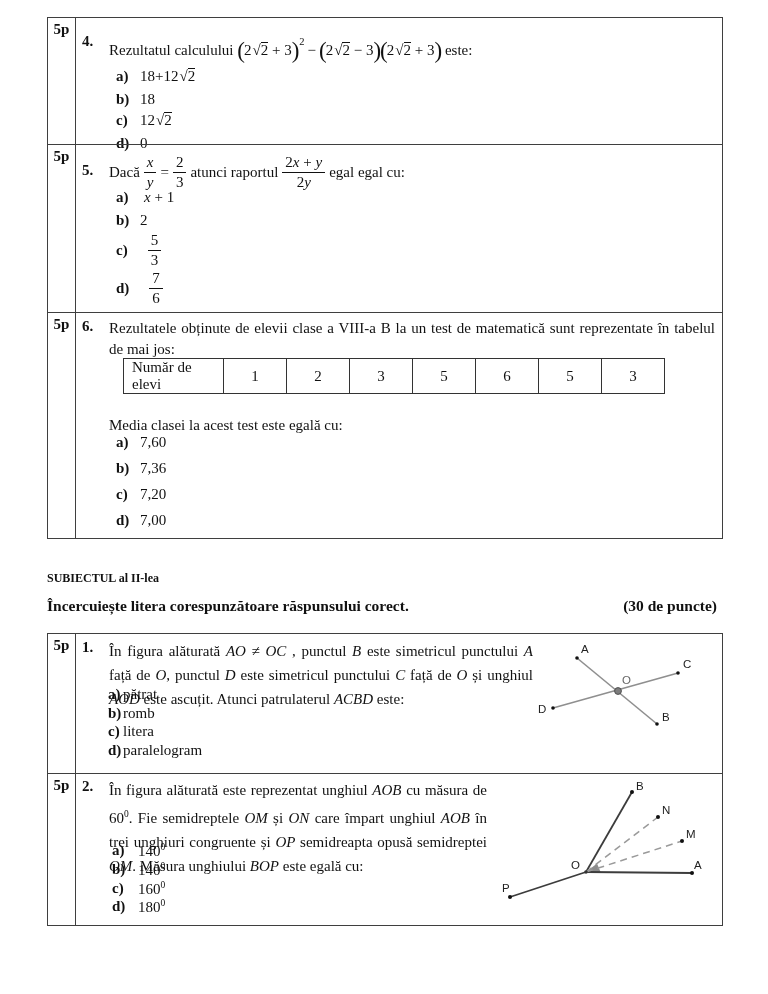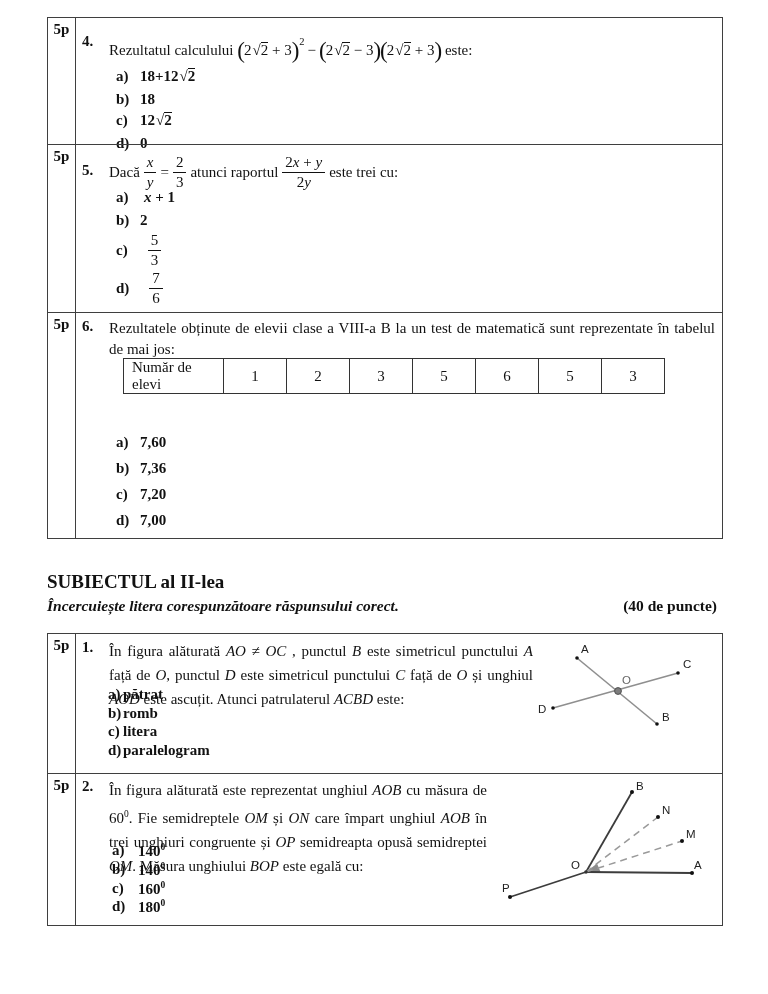--- a/index.html
+++ b/index.html
@@ -18,7 +18,7 @@
   .stem { position:absolute; white-space:nowrap; }
   .opt { position:absolute; }
   .ol { position:absolute; font-weight:bold; }
-  .ov { position:absolute; white-space:nowrap;font-weight:bold; }
+  .ov { position:absolute; white-space:nowrap; }
 
   
   .bp { font-size:23px; font-weight:400; letter-spacing:-1px; vertical-align:-3px; }

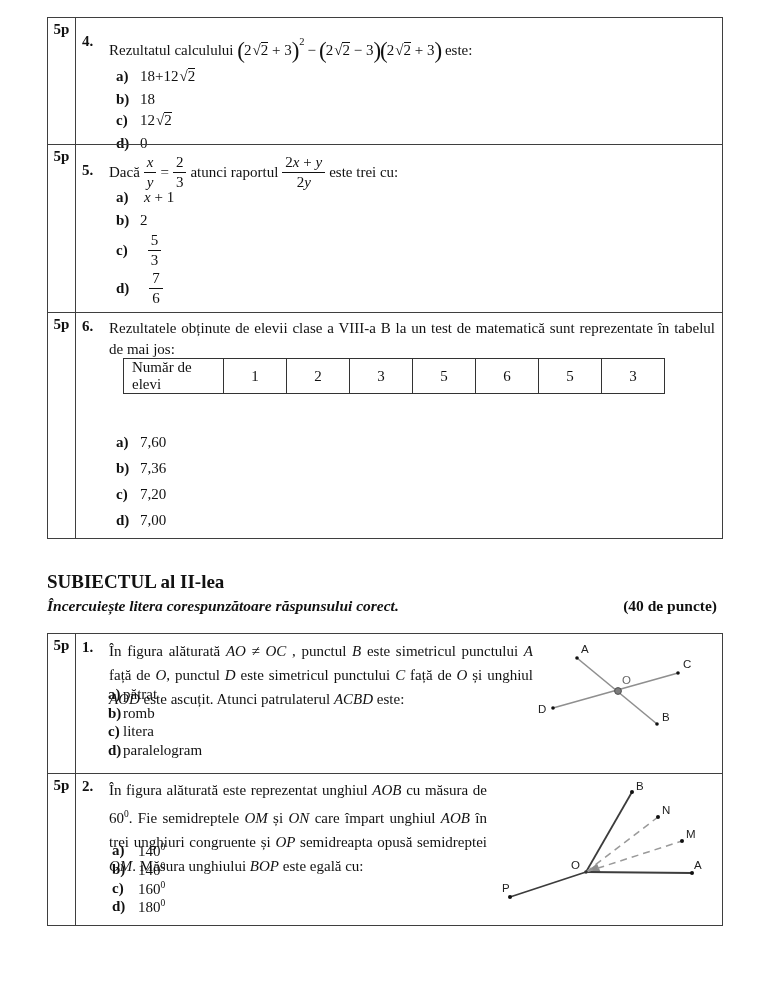--- a/index.html
+++ b/index.html
@@ -110,7 +110,7 @@
             <span class="fn"><span>2</span><i>x</i><span> + </span><i>y</i></span>
             <span class="fd"><span>2</span><i>y</i></span>
           </span>
-          <span>este trei cu:</span>
+          <span>egal egal cu:</span>
         </div>
         <div class="opt" style="top:44px;">
           <b class="ol" style="left:40px;">a)</b>

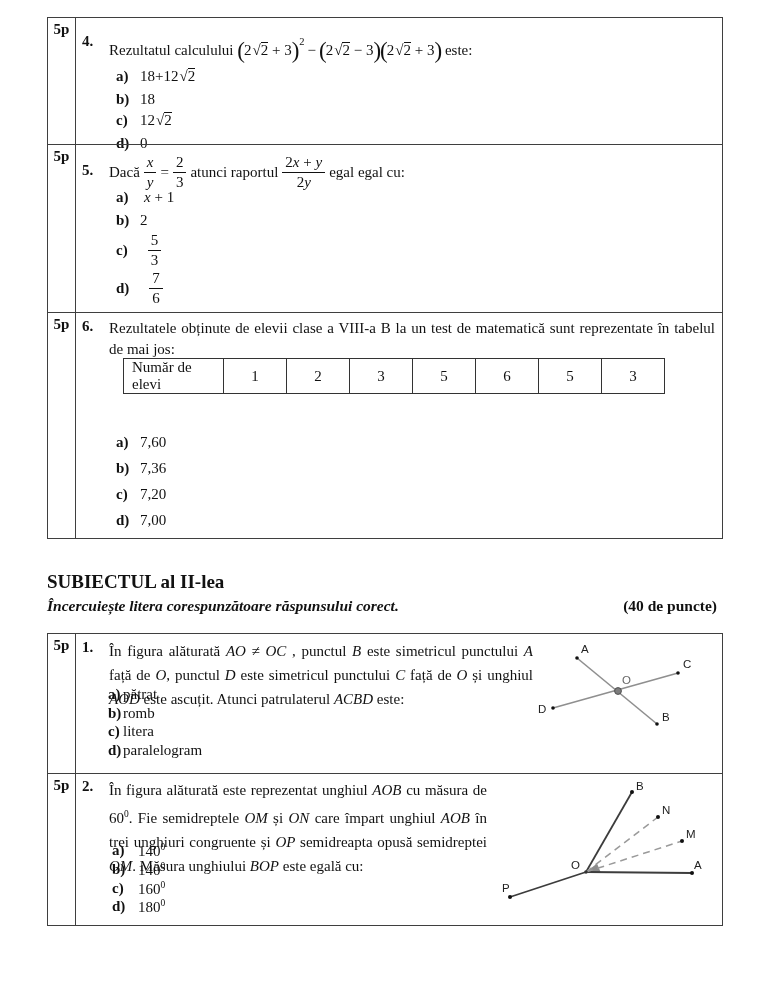--- a/index.html
+++ b/index.html
@@ -156,6 +156,7 @@
           </tr>
         </tbody>
           </table>
+        <div class="para" style="left:33px;top:102px;width:500px;">Media clasei la acest test este egală cu:</div>
         <div class="opt" style="top:121px;">
           <b class="ol" style="left:40px;">a)</b>
           <span class="ov" style="left:64px;">7,60</span>

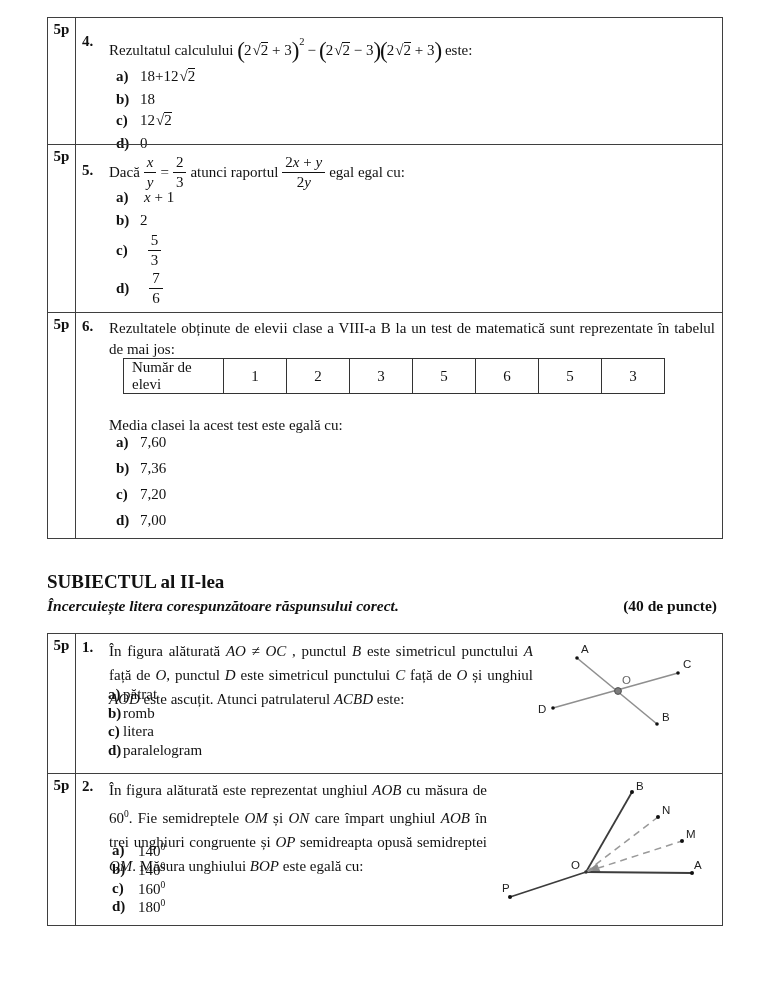--- a/index.html
+++ b/index.html
@@ -42,7 +42,7 @@
   .para { position:absolute; text-align:justify; line-height:21px; }
 
   
-  .s2head { position:absolute; left:47px; top:571px; font-weight:bold; font-size:19px; }
+  .s2head { position:absolute; left:47px; top:571px; font-weight:bold; font-size:12px; }
   .s2instr { position:absolute; left:47px; top:597px; width:676px; display:flex;
              justify-content:space-between; padding-right:6px; font-size:15.5px; font-weight:bold; }
   .s2instr .it { font-style:italic; }

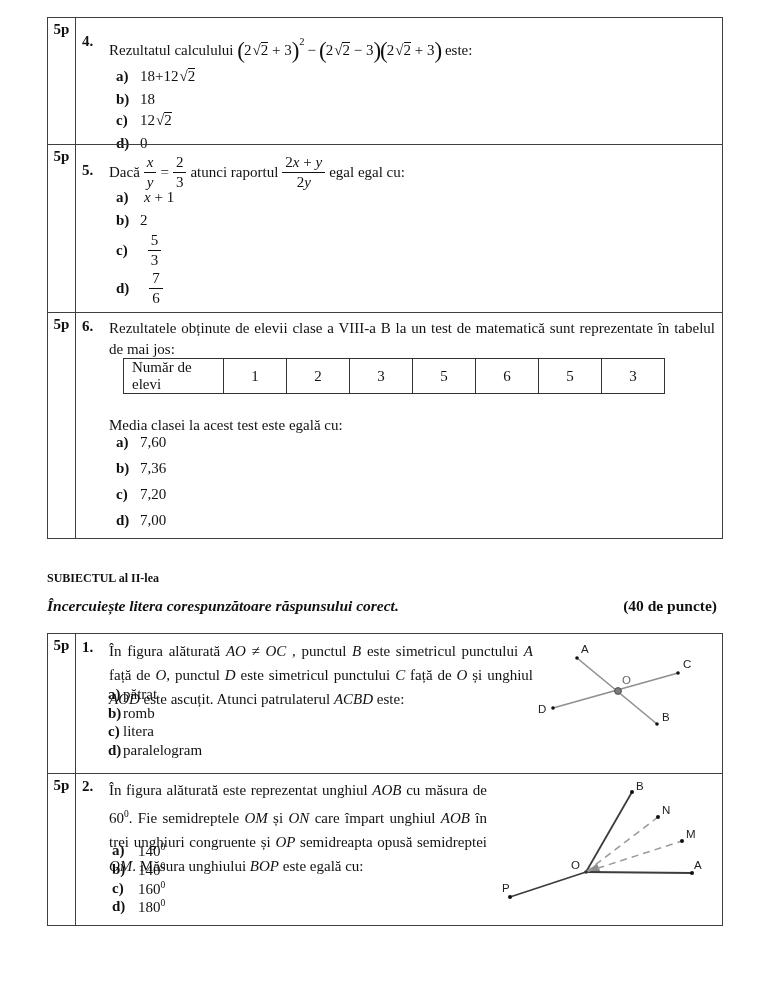--- a/index.html
+++ b/index.html
@@ -45,7 +45,7 @@
   .s2head { position:absolute; left:47px; top:571px; font-weight:bold; font-size:12px; }
   .s2instr { position:absolute; left:47px; top:597px; width:676px; display:flex;
              justify-content:space-between; padding-right:6px; font-size:15.5px; font-weight:bold; }
-  .s2instr .it { font-style:italic; }
+  .s2instr .it { }
 
   .jtext { position:absolute; text-align:justify; line-height:24px; }
   .seg-sup, sup.deg { font-size:9.5px; vertical-align:6px; }

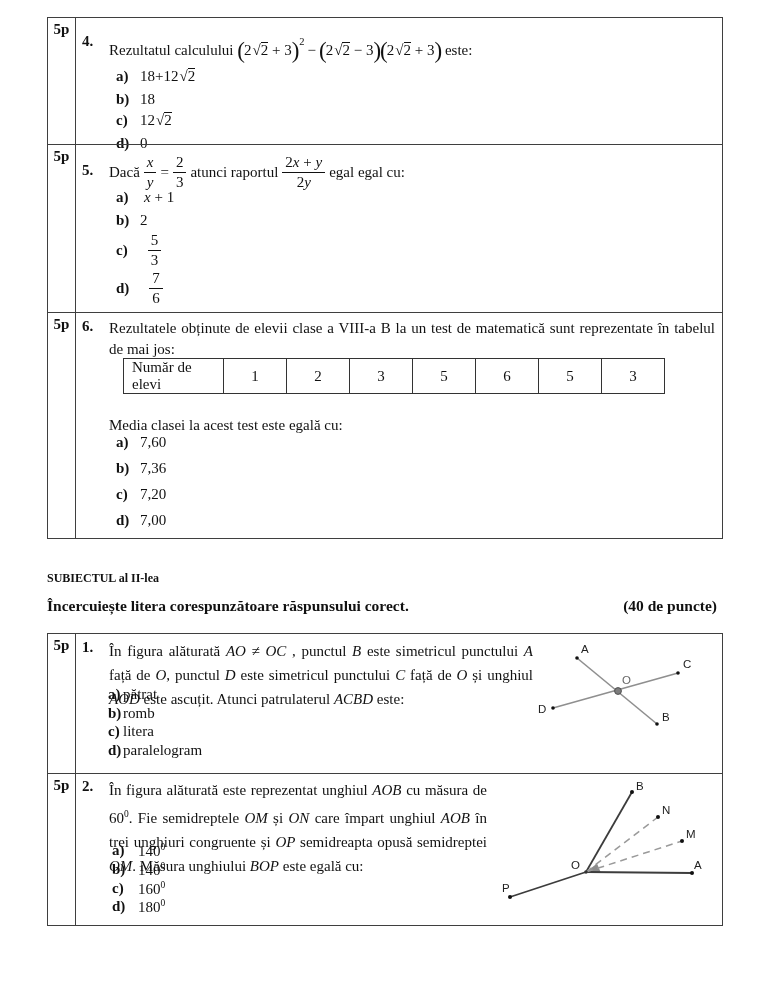--- a/index.html
+++ b/index.html
@@ -180,7 +180,7 @@
   <div class="s2head">SUBIECTUL al II-lea</div>
   <div class="s2instr">
     <span class="it">Încercuiește litera corespunzătoare răspunsului corect.</span>
-    <span>(40 de puncte)</span>
+    <span>(30 de puncte)</span>
   </div>
 
   <div class="block" style="top:633px;">

